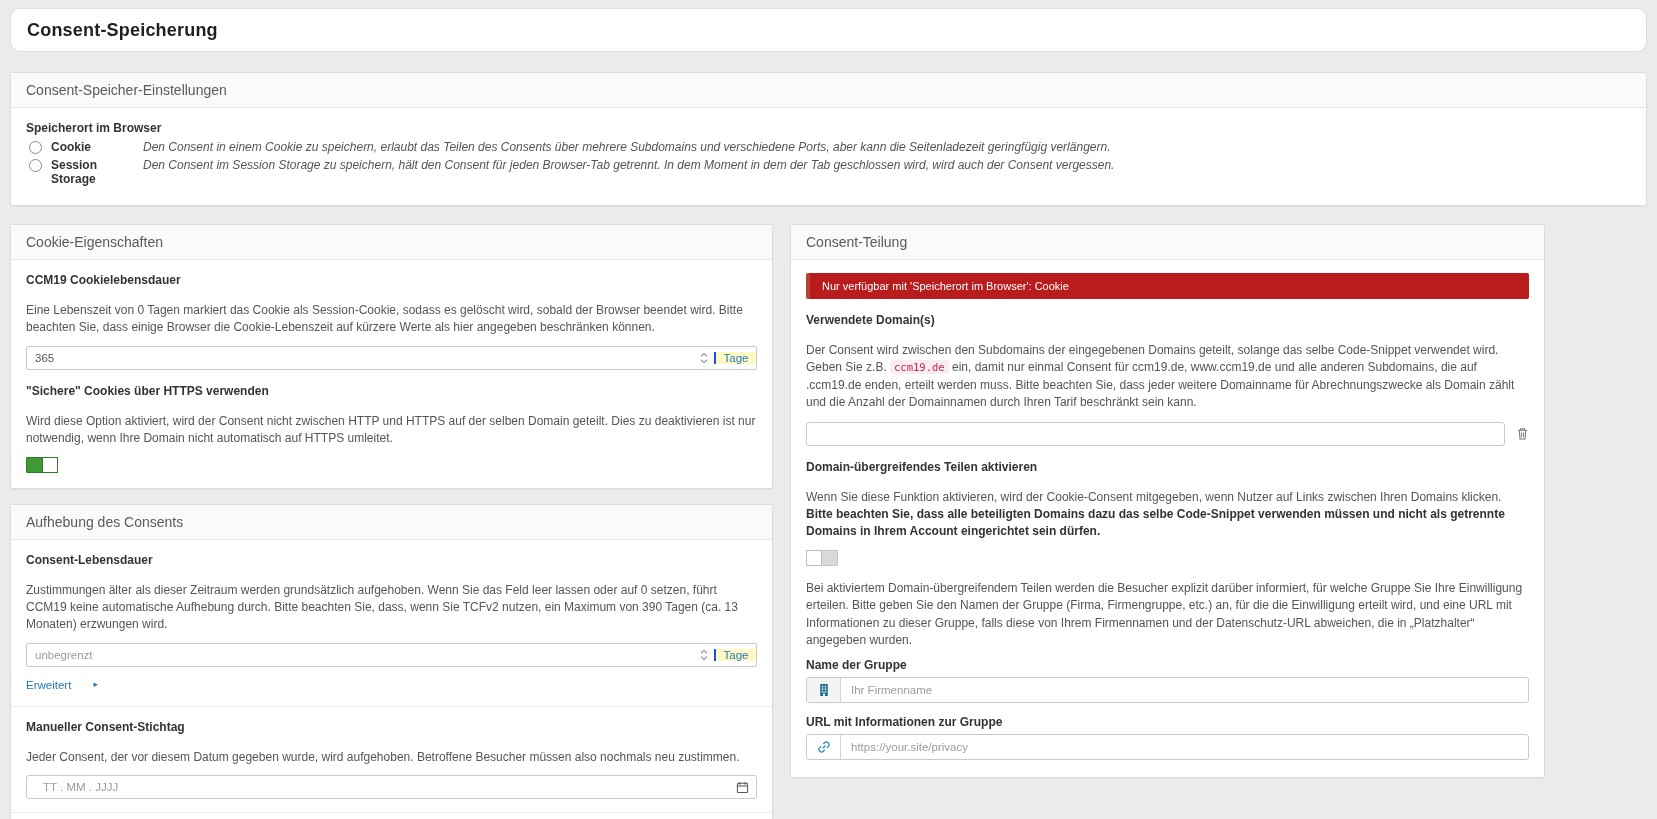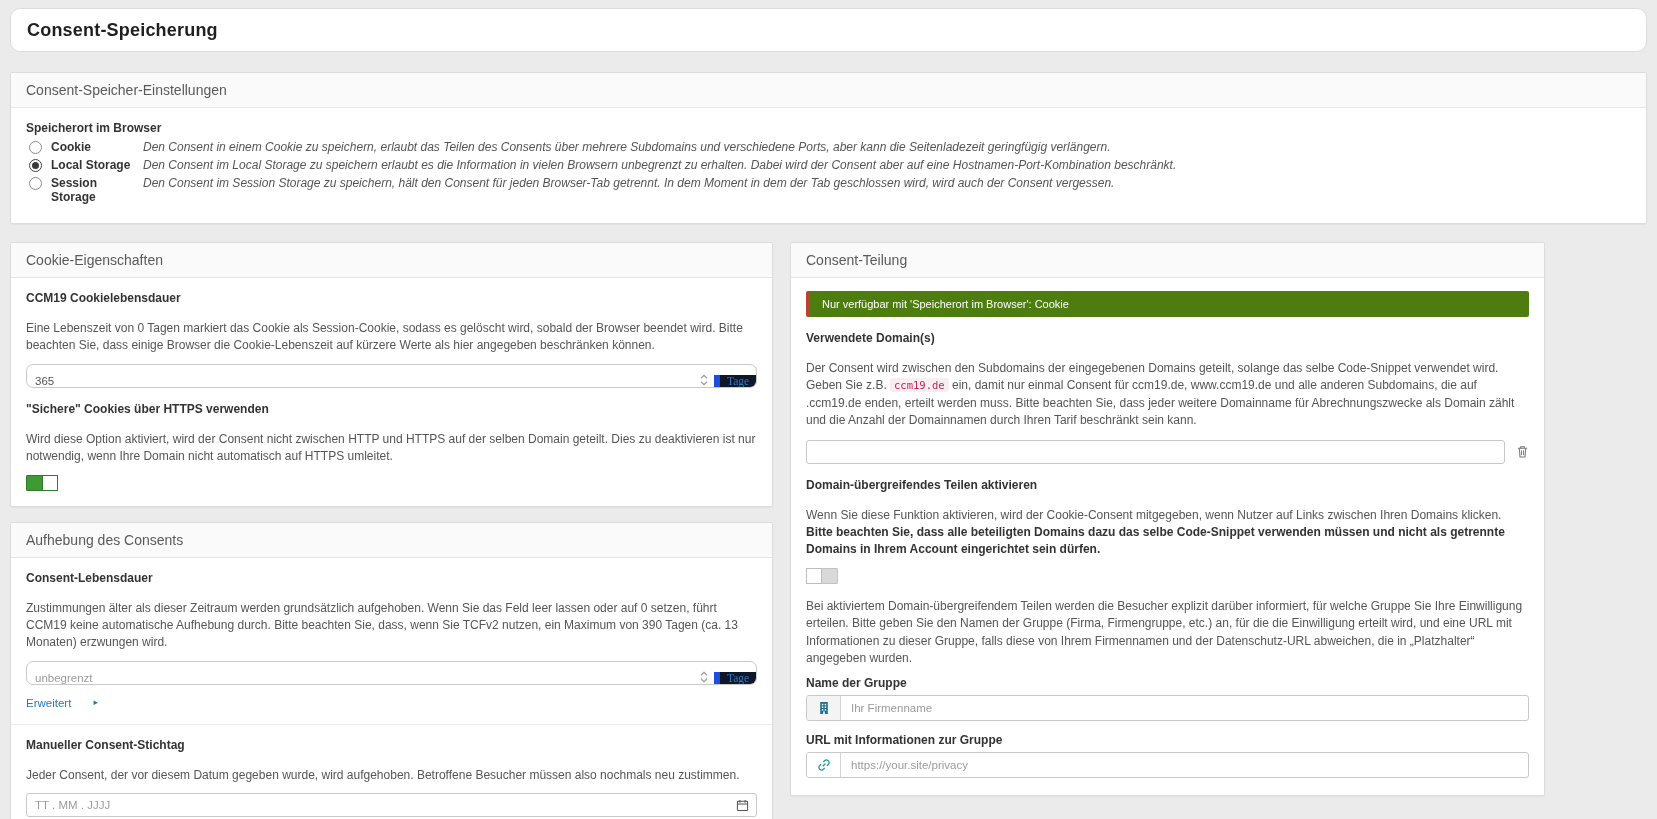--- a/index.html
+++ b/index.html
@@ -159,11 +159,6 @@
         <span class="radio"></span>
         <span class="radio-label">Cookie</span>
         <span class="radio-desc">Den Consent in einem Cookie zu speichern, erlaubt das Teilen des Consents über mehrere Subdomains und verschiedene Ports, aber kann die Seitenladezeit geringfügig verlängern.</span>
-      </div>
-      <div class="radio-row">
-        <span class="radio checked"></span>
-        <span class="radio-label">Local Storage</span>
-        <span class="radio-desc">Den Consent im Local Storage zu speichern erlaubt es die Information in vielen Browsern unbegrenzt zu erhalten. Dabei wird der Consent aber auf eine Hostnamen-Port-Kombination beschränkt.</span>
       </div>
       <div class="radio-row">
         <span class="radio"></span>

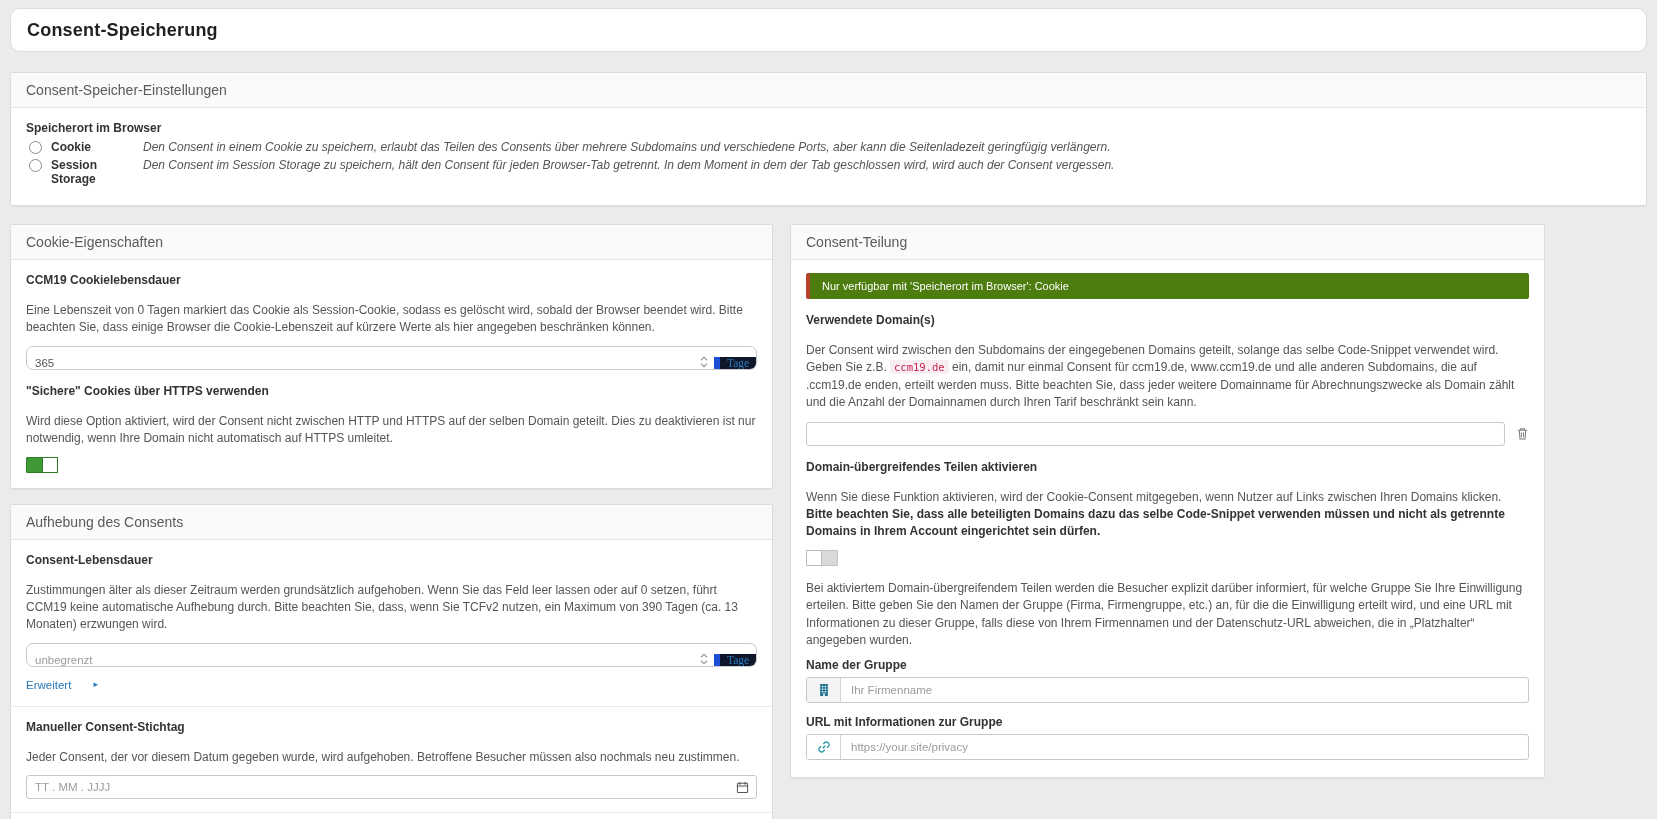--- a/index.html
+++ b/index.html
@@ -112,7 +112,7 @@
 
   
   .alert-danger {
-    background:#4d7c0f; border-left:4px solid #b8432f; color:#fff;
+    background:#b91c1c; border-left:4px solid #b8432f; color:#fff;
     font-size:11px; padding:7px 12px; border-radius:2px; margin-bottom:14px;
   }
 

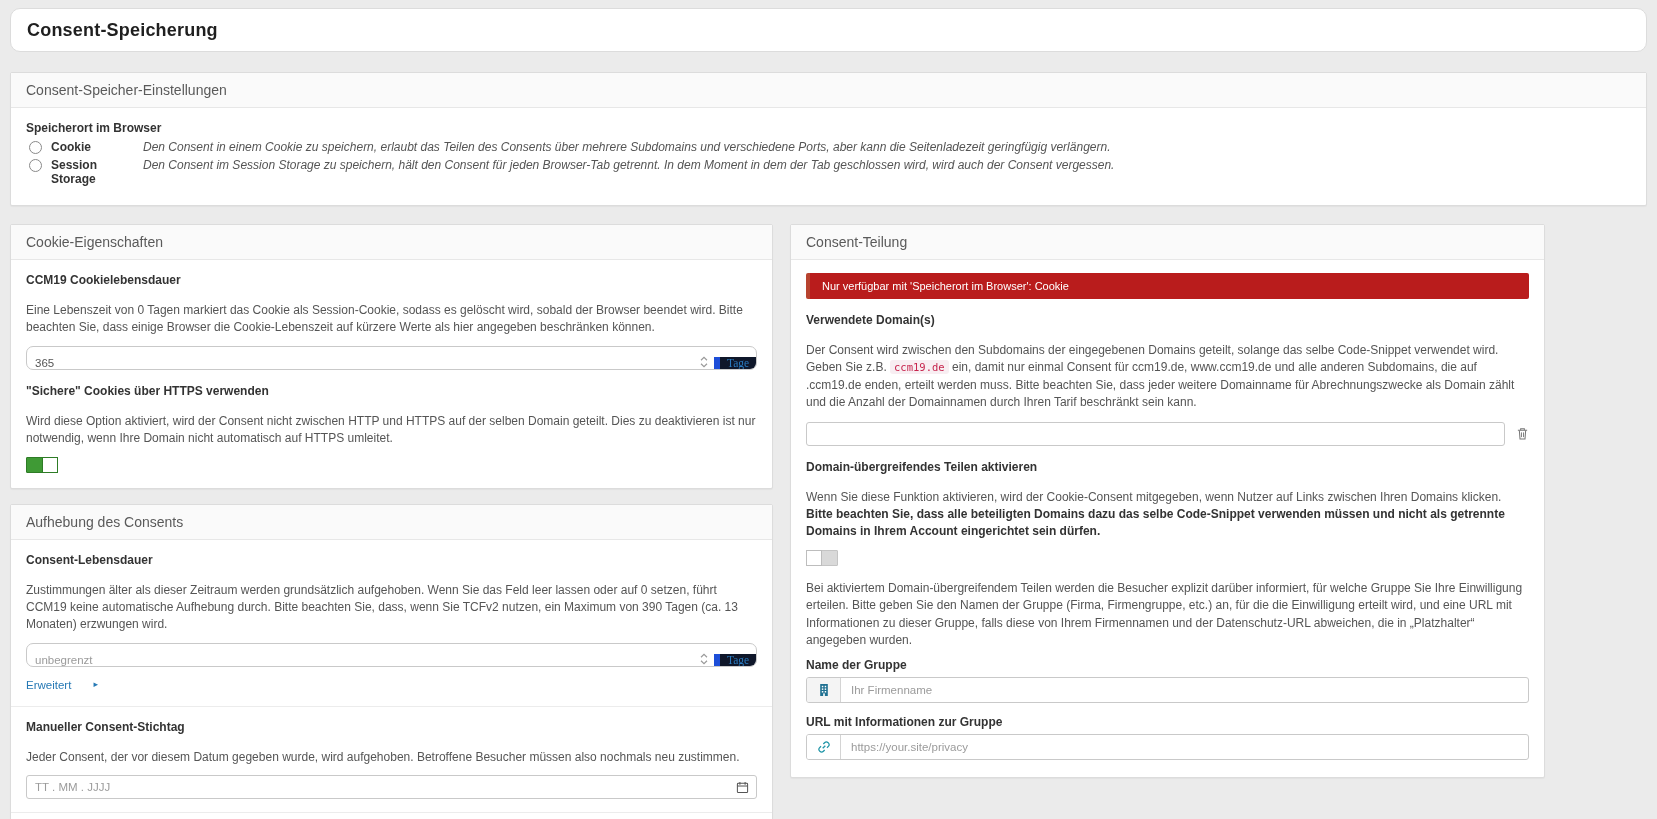--- a/index.html
+++ b/index.html
@@ -66,8 +66,8 @@
 
   
   .input-group {
-    display:flex; align-items:flex-end; height:24px;
-    border:1px solid #c9c9c9; border-radius:7px; background:#fff; overflow:hidden;
+    display:flex; align-items:center; height:24px;
+    border:1px solid #c9c9c9; border-radius:2px; background:#fff; overflow:hidden;
   }
   .input-group input {
     flex:1; border:0; outline:none; padding:0 8px; font-size:11.5px;

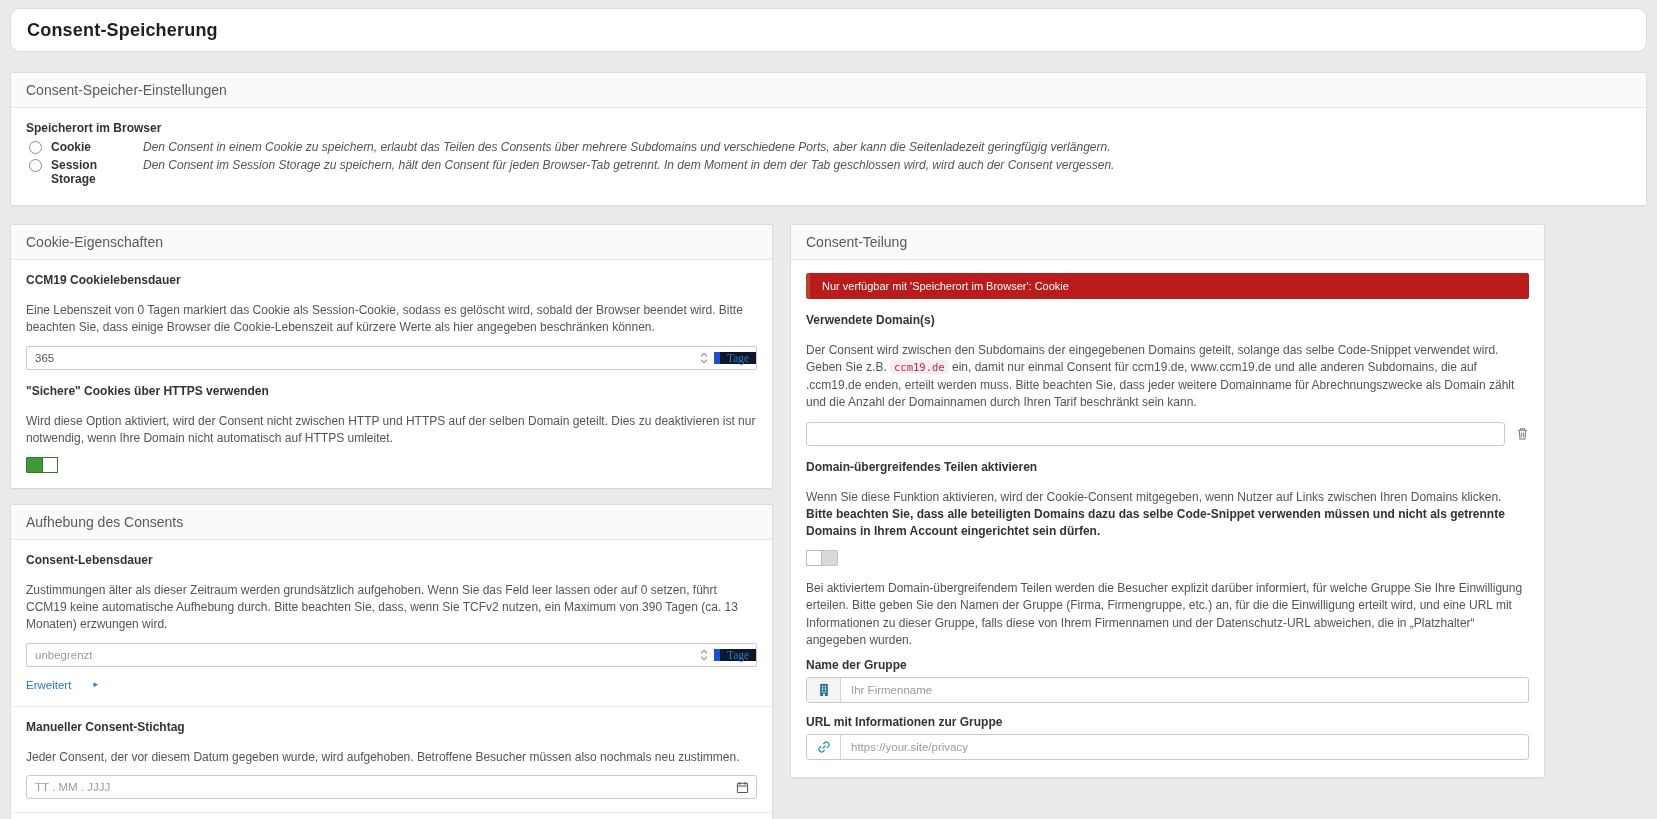--- a/index.html
+++ b/index.html
@@ -78,9 +78,9 @@
     color:#9a9a9a; cursor:pointer;
   }
   .addon-unit {
-    width:42px; border-left:6px solid #1d4ed8; display:flex;
+    width:42px; border-left:2px solid #1d4ed8; display:flex;
     align-items:center; justify-content:center;
-    font-size:11.5px; color:#2a7abf; background:#0f172a; cursor:pointer;font-family:Liberation Serif, serif;
+    font-size:11.5px; color:#2a7abf; background:#fef9c3; cursor:pointer;
   }
   .plain-input {
     position:relative; height:24px; border:1px solid #c9c9c9; border-radius:3px; background:#fff;

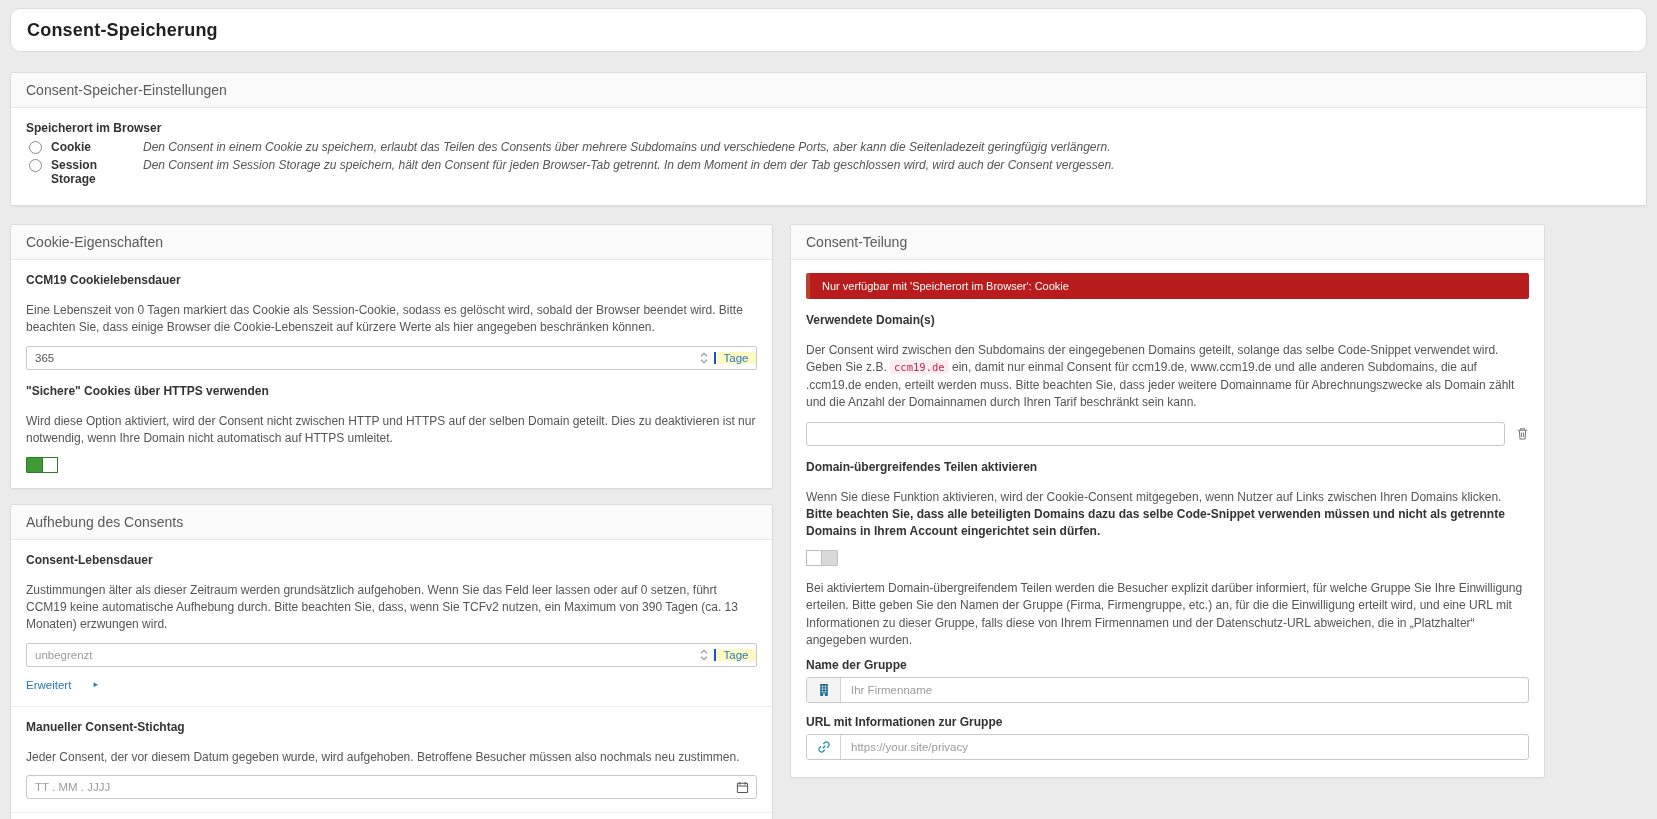--- a/index.html
+++ b/index.html
@@ -87,7 +87,7 @@
   }
   .plain-input input {
     width:100%; height:100%; border:0; outline:none; padding:0 26px 0 8px;
-    font-size:11.5px; color:#555; font-family:"Liberation Sans",sans-serif; background:transparent;
+    font-size:11.5px; color:#555; font-family:"Liberation Sans",sans-serif; background:transparent;margin-left:8px;
   }
   .plain-input input::placeholder, .input-group input::placeholder,
   .prefix-group input::placeholder { color:#9b9b9b; opacity:1; }

